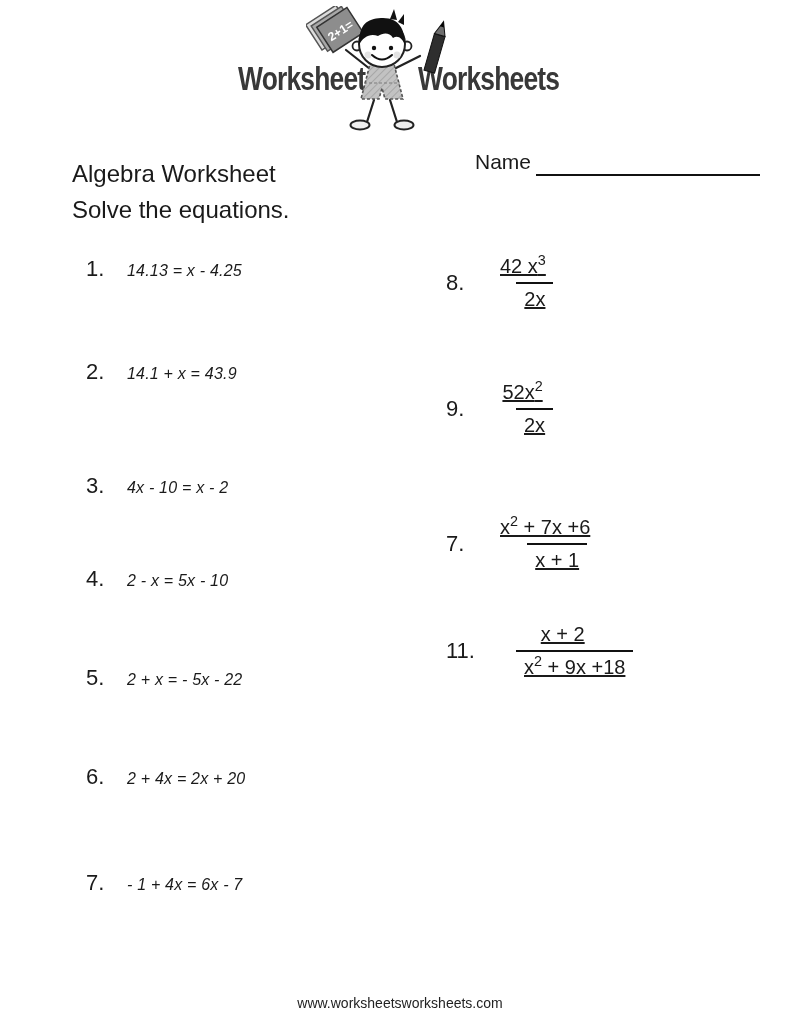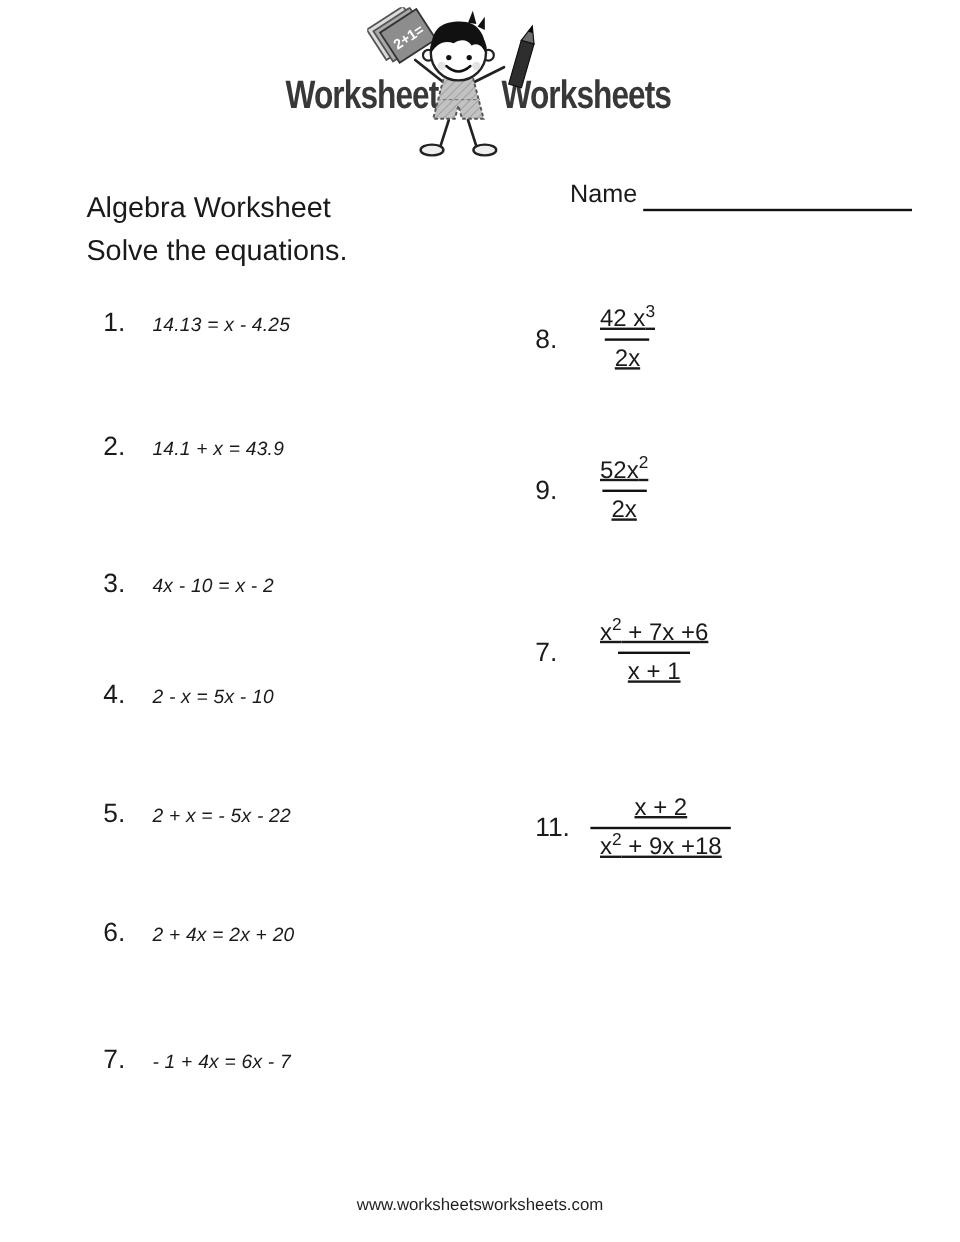--- a/index.html
+++ b/index.html
@@ -29,7 +29,7 @@
   .prob-r .pnum{font-size:22px;min-width:36px;}
   .frac{display:inline-flex;flex-direction:column;align-items:center;font-size:20px;text-decoration:underline;}
   .frac .num{padding:0 8px 4px;white-space:nowrap;}
-  .frac .den{border-top:2px solid #111;padding:4px 8px 0;white-space:nowrap;}
+  .frac .den{border-top:2px solid #111;padding:4px 8px 0;white-space:nowrap;margin-left:24px;}
   sup{font-size:0.72em;line-height:0;}
   
   .footer{position:absolute;left:0;top:995px;width:100%;text-align:center;font-size:14px;color:#222;}

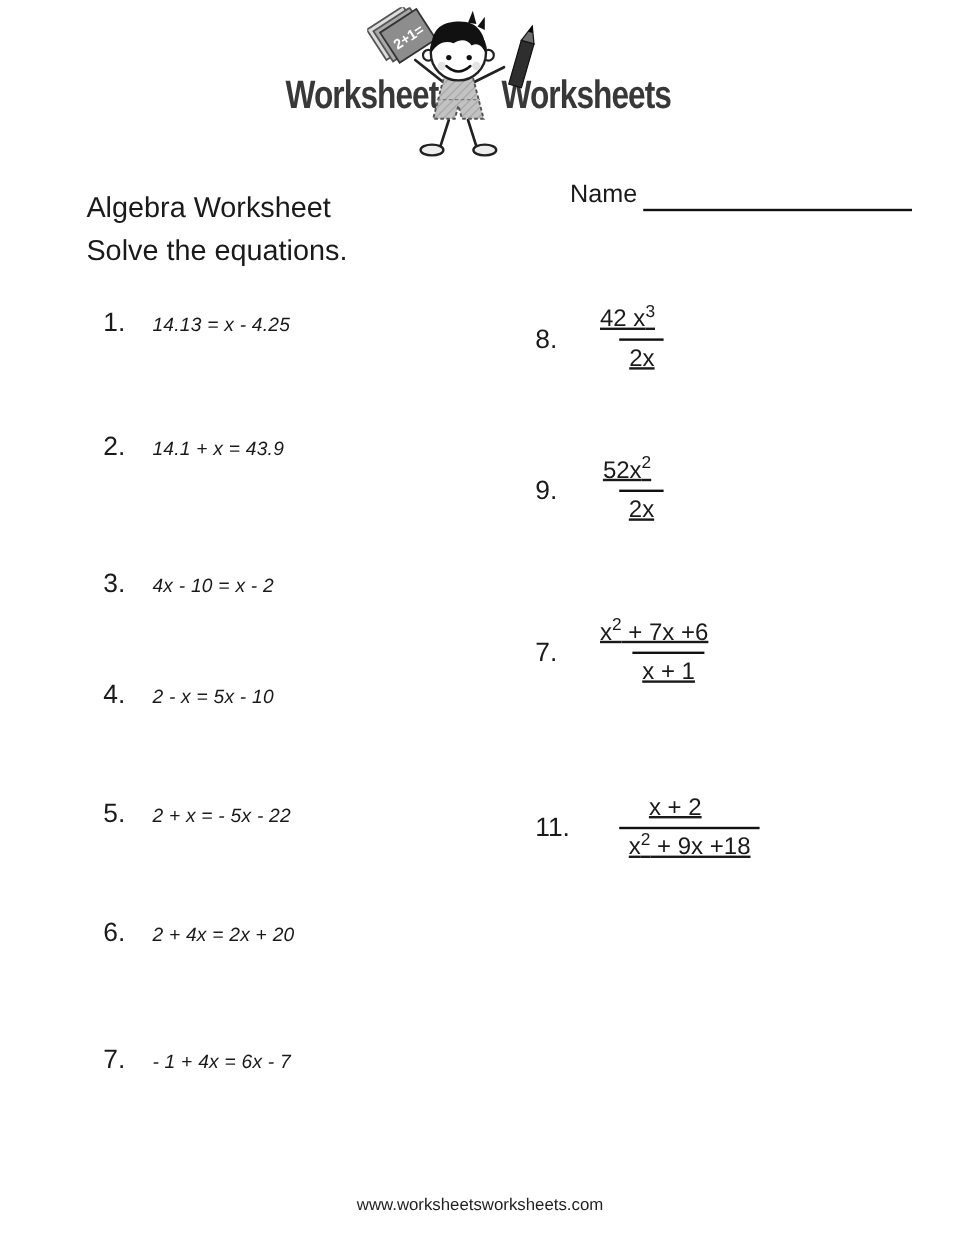--- a/index.html
+++ b/index.html
@@ -147,7 +147,7 @@
       <span class="den math">x + 1</span>
     </div>
   </div>
-  <div class="prob-r" style="top:662px">
+  <div class="prob-r" style="top:623px">
     <span class="pnum">11.</span>
     <div class="frac">
       <span class="num math">x + 2</span>

